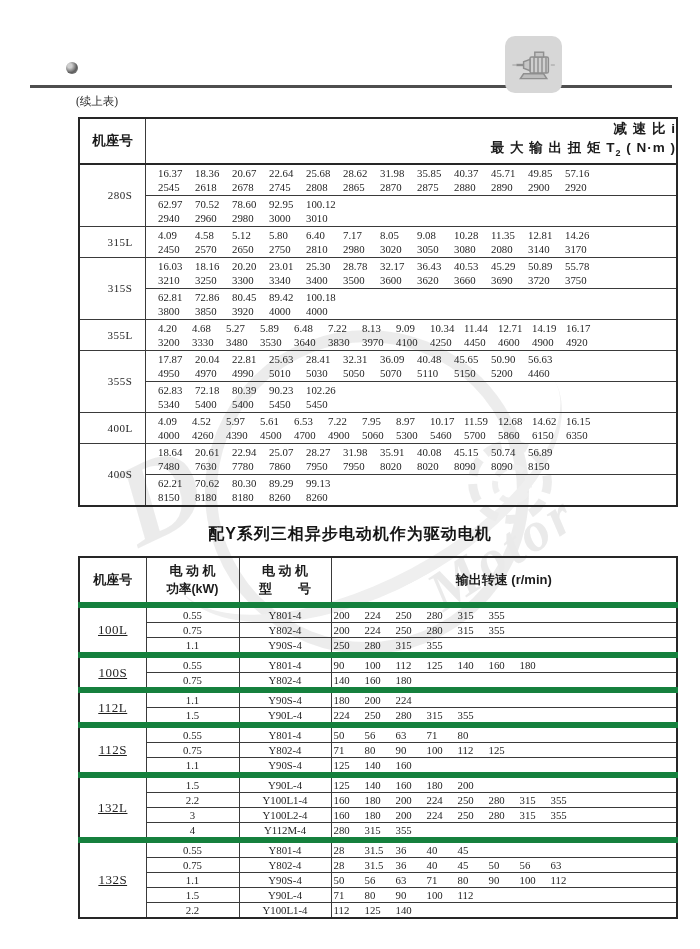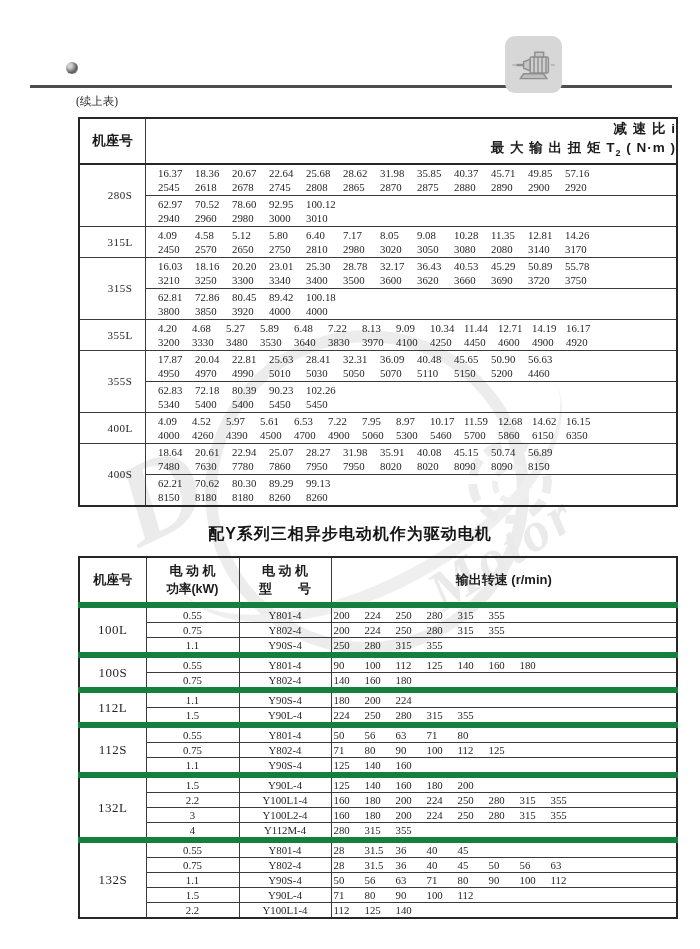--- a/index.html
+++ b/index.html
@@ -64,7 +64,7 @@
   .t2 .h-sub{font-size:12.5px;font-weight:600;}
   .t2 col.c1{width:67px;} .t2 col.c2{width:93px;} .t2 col.c3{width:92px;}
   .t2 tbody td{height:14px;line-height:14px;font-size:10.8px;}
-  .t2 td.frame{text-align:center;font-size:13px;letter-spacing:.5px;}
+  .t2 td.frame{text-align:center;font-size:13px;letter-spacing:.5px;text-decoration:underline;}
   .t2 td.power,.t2 td.model{text-align:center;}
   .t2 td.speed{padding-left:2px;}
   .t2 td.speed .s{display:inline-block;width:31px;}

